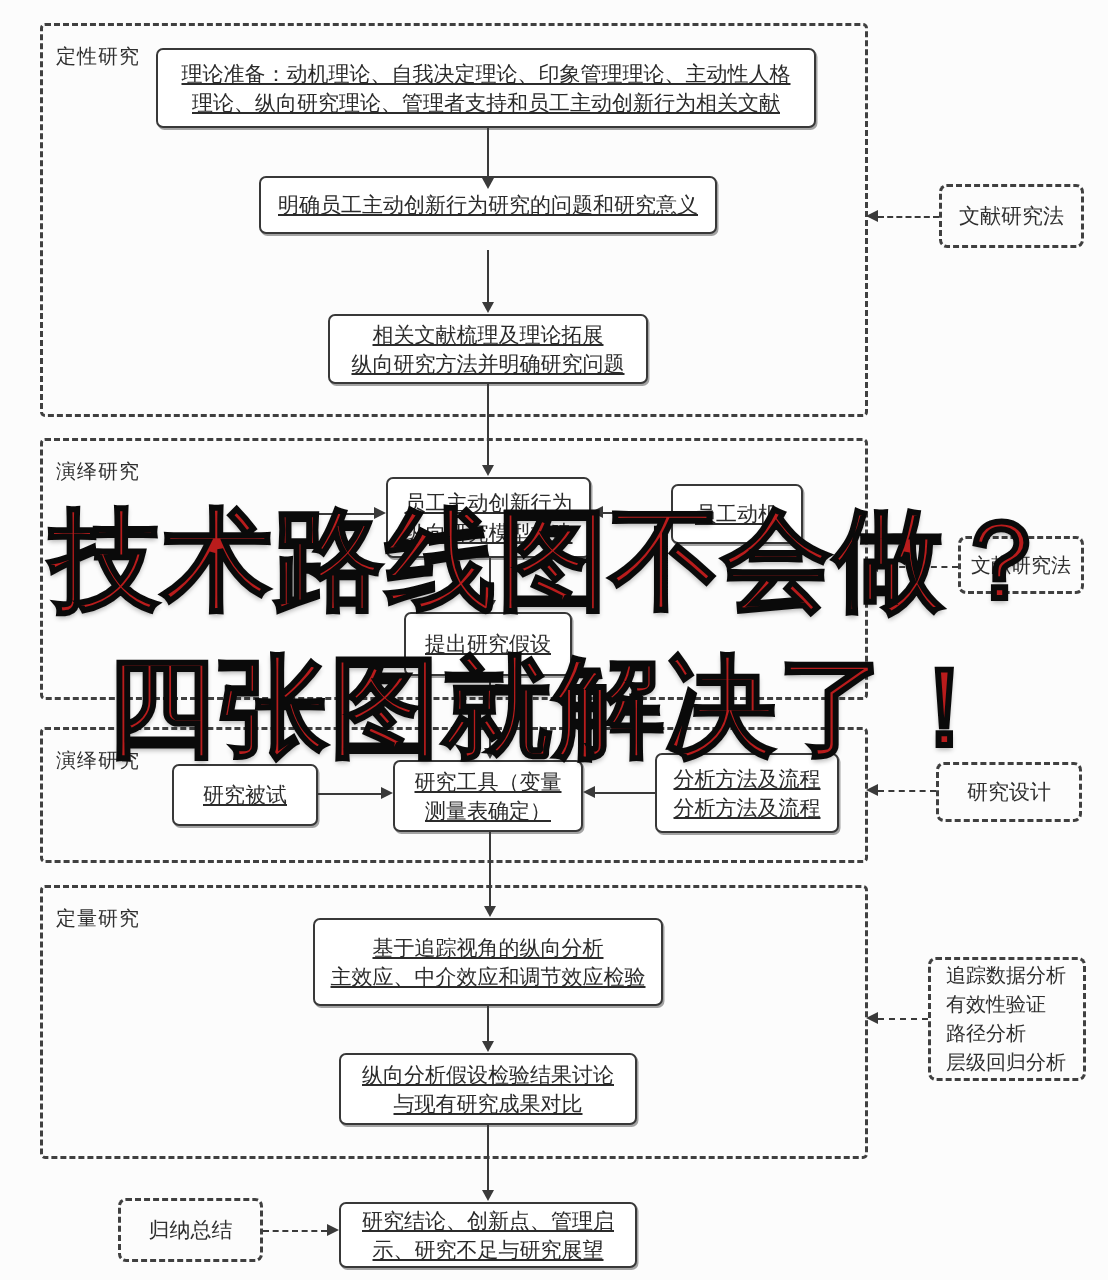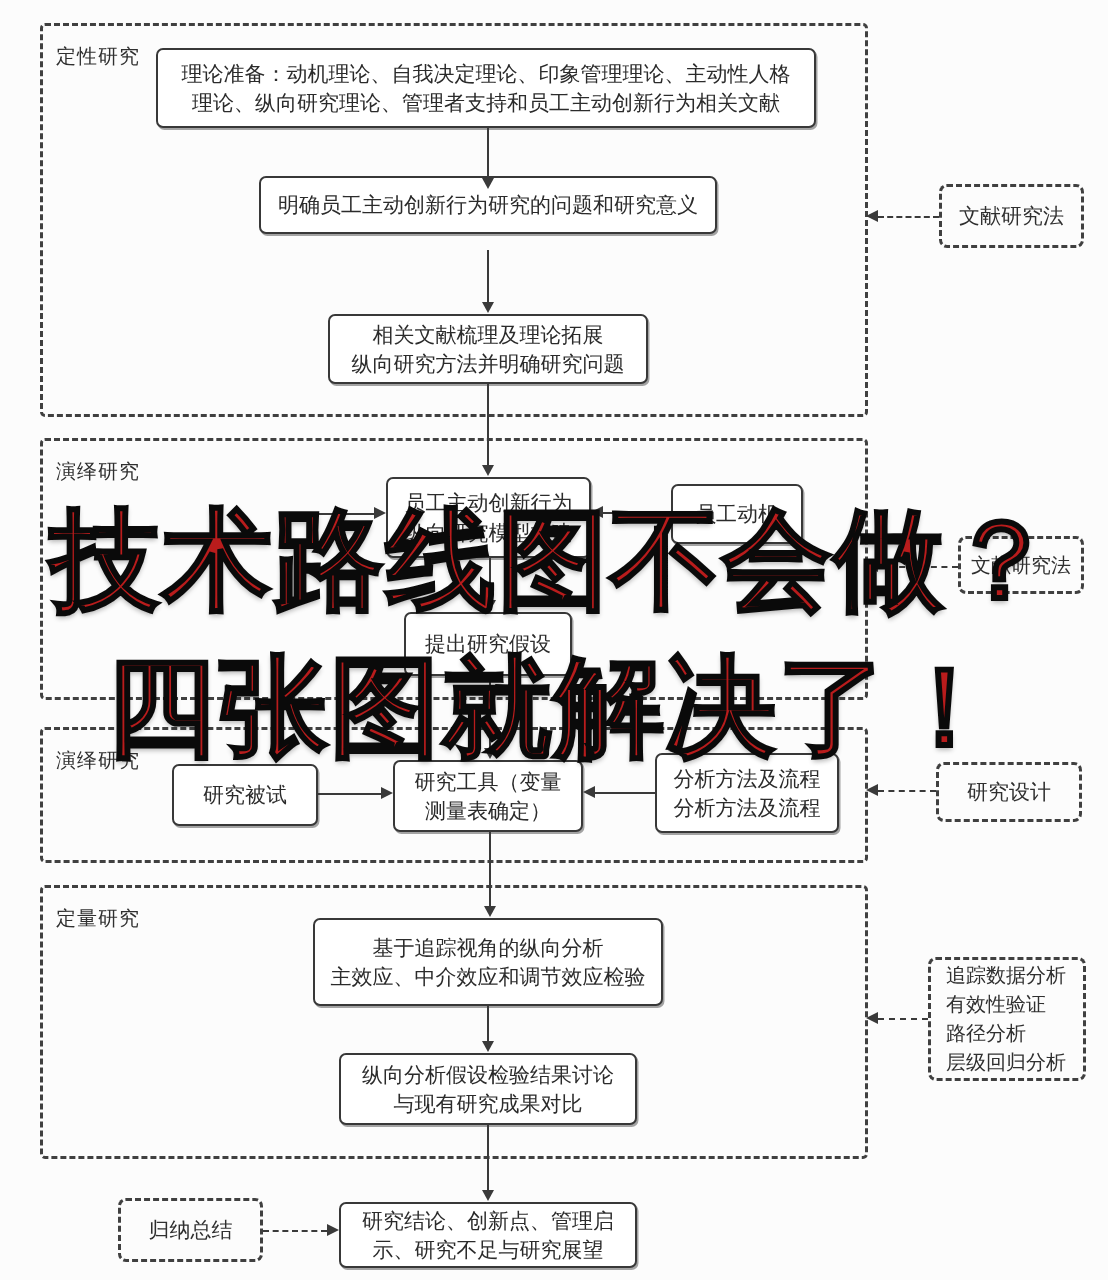--- a/index.html
+++ b/index.html
@@ -17,7 +17,7 @@
     position:absolute;background:#ffffff;border:2.5px solid #383838;border-radius:7px;
     box-shadow:1.5px 2px 0 rgba(56,56,56,.45);
     display:flex;flex-direction:column;align-items:center;justify-content:center;
-    text-align:center;font-size:21px;line-height:1.4;color:#2b2b2b;z-index:2;padding:2px 24px;box-sizing:border-box;
+    text-align:center;font-size:21px;line-height:1.4;color:#2b2b2b;z-index:2;padding:2px 24px;box-sizing:border-box;text-decoration:underline;
   }
   .box span{white-space:nowrap;}
   

